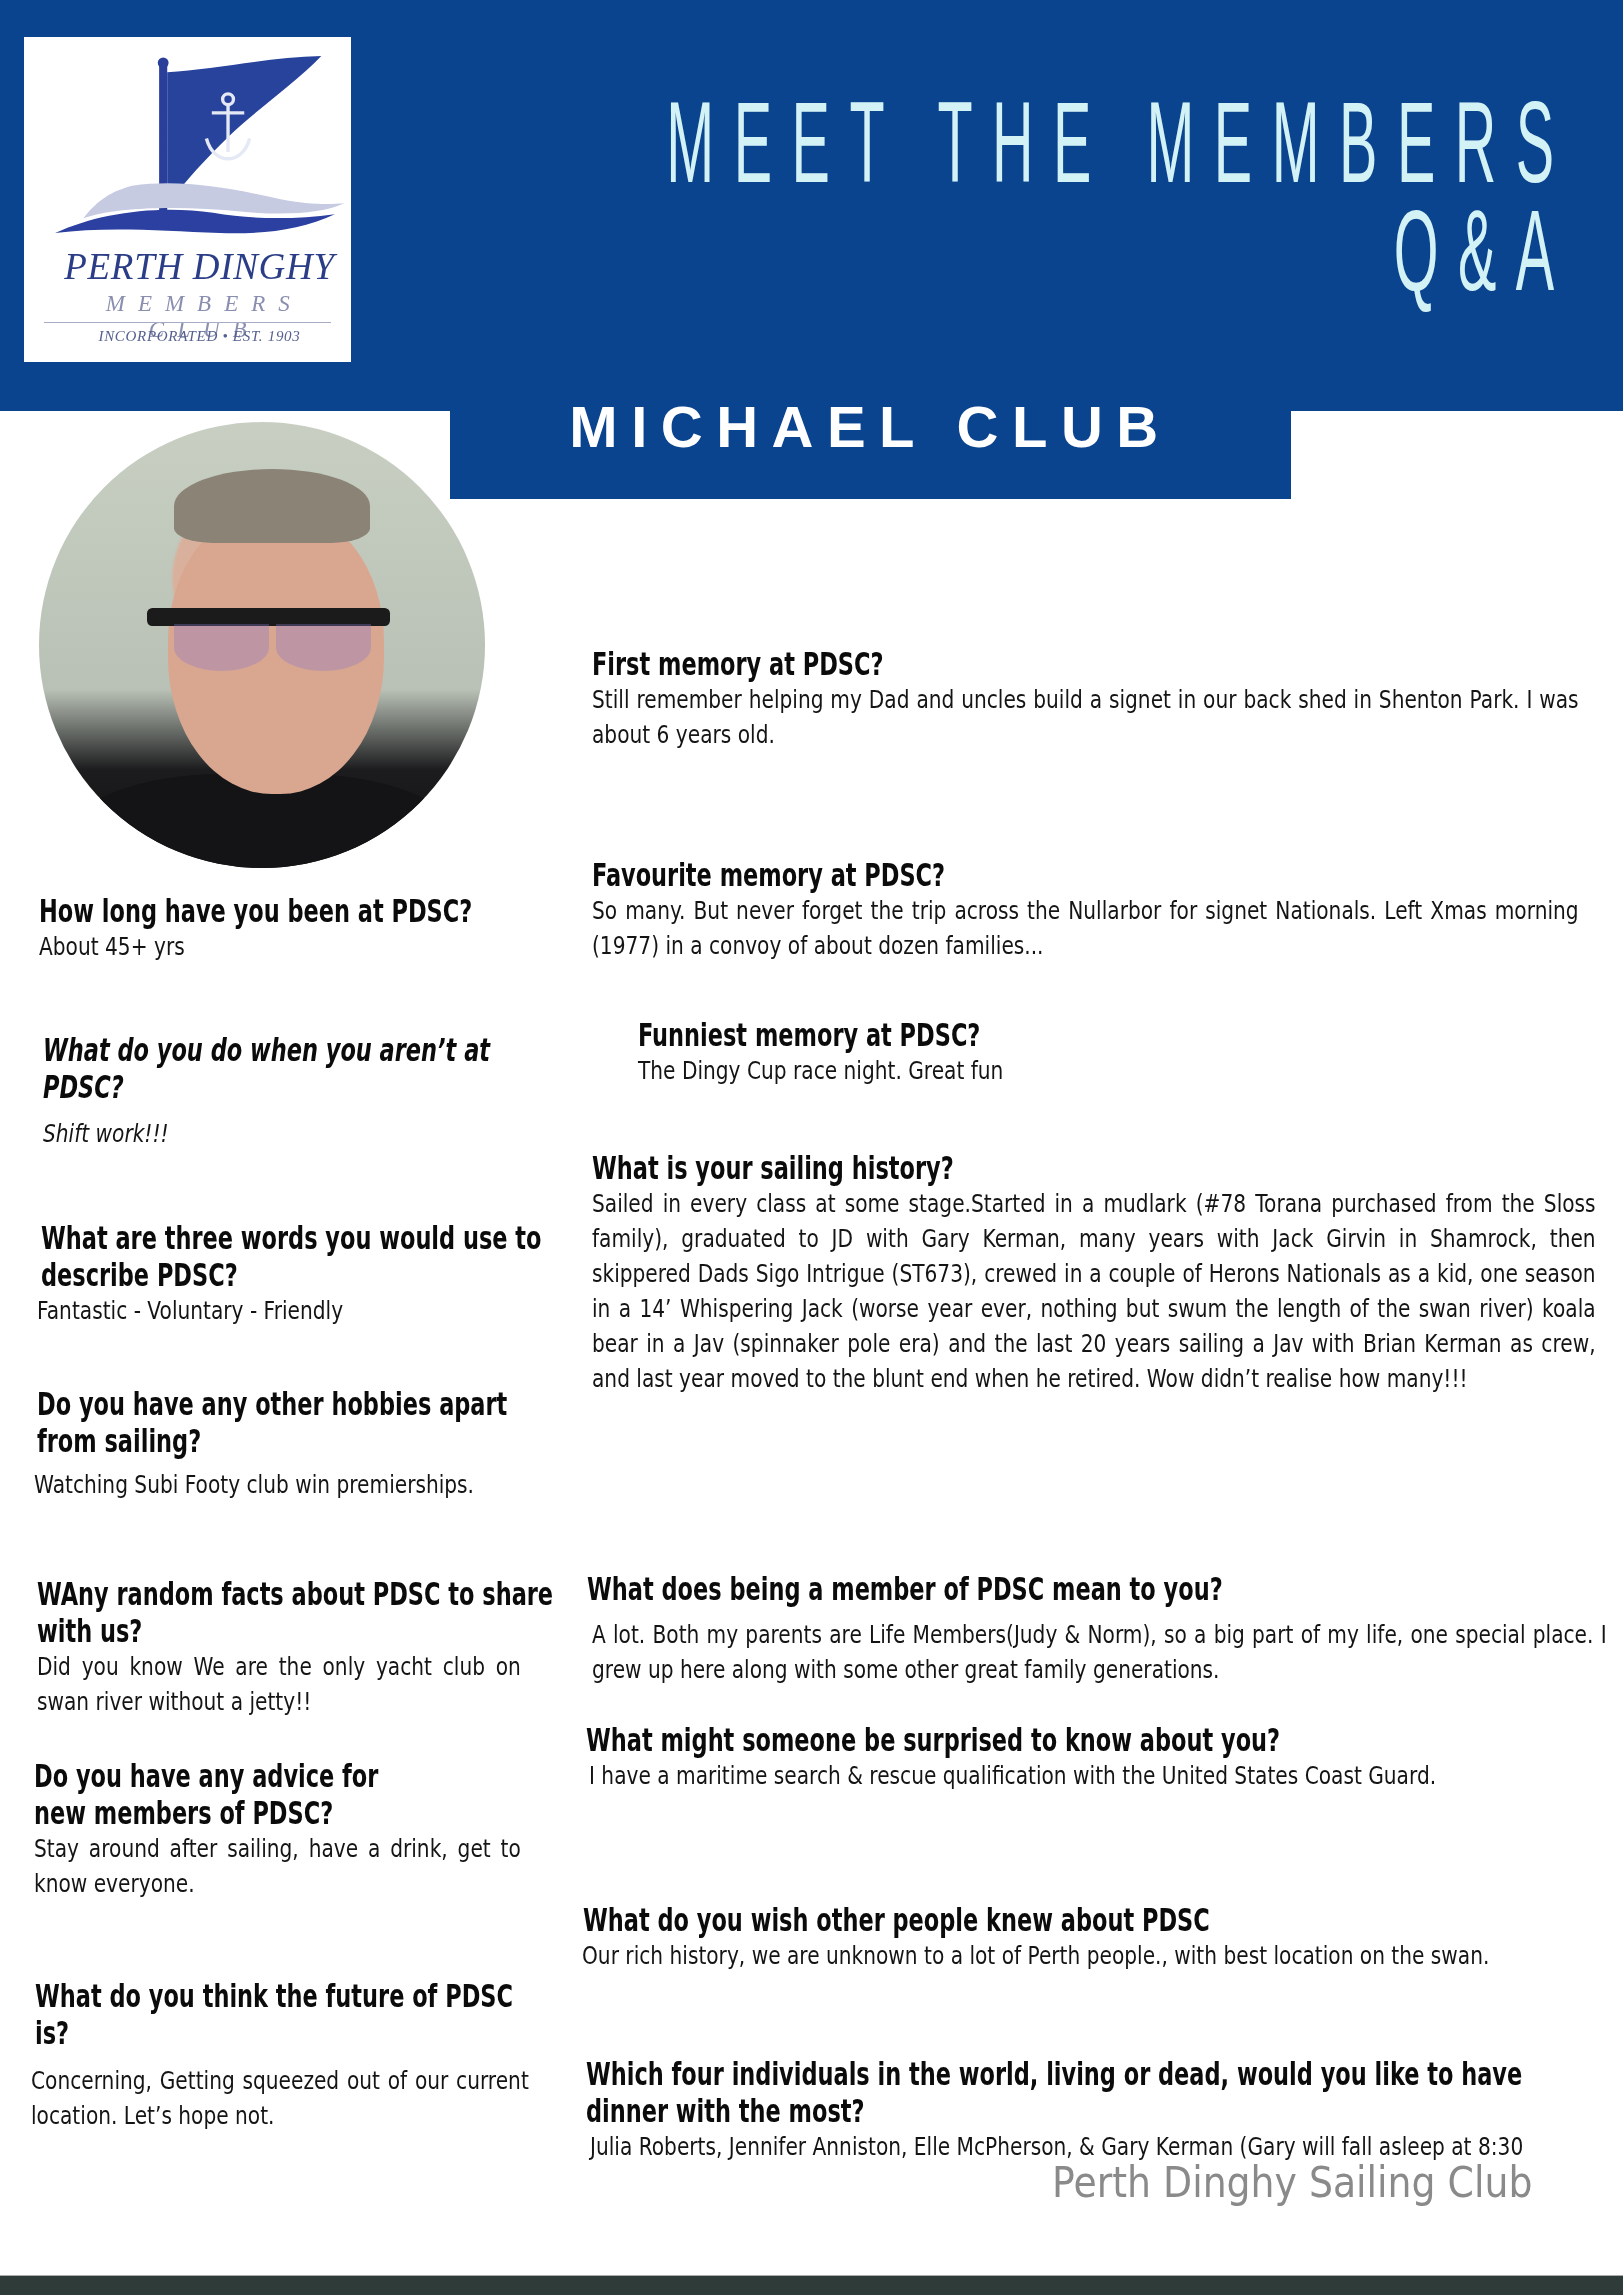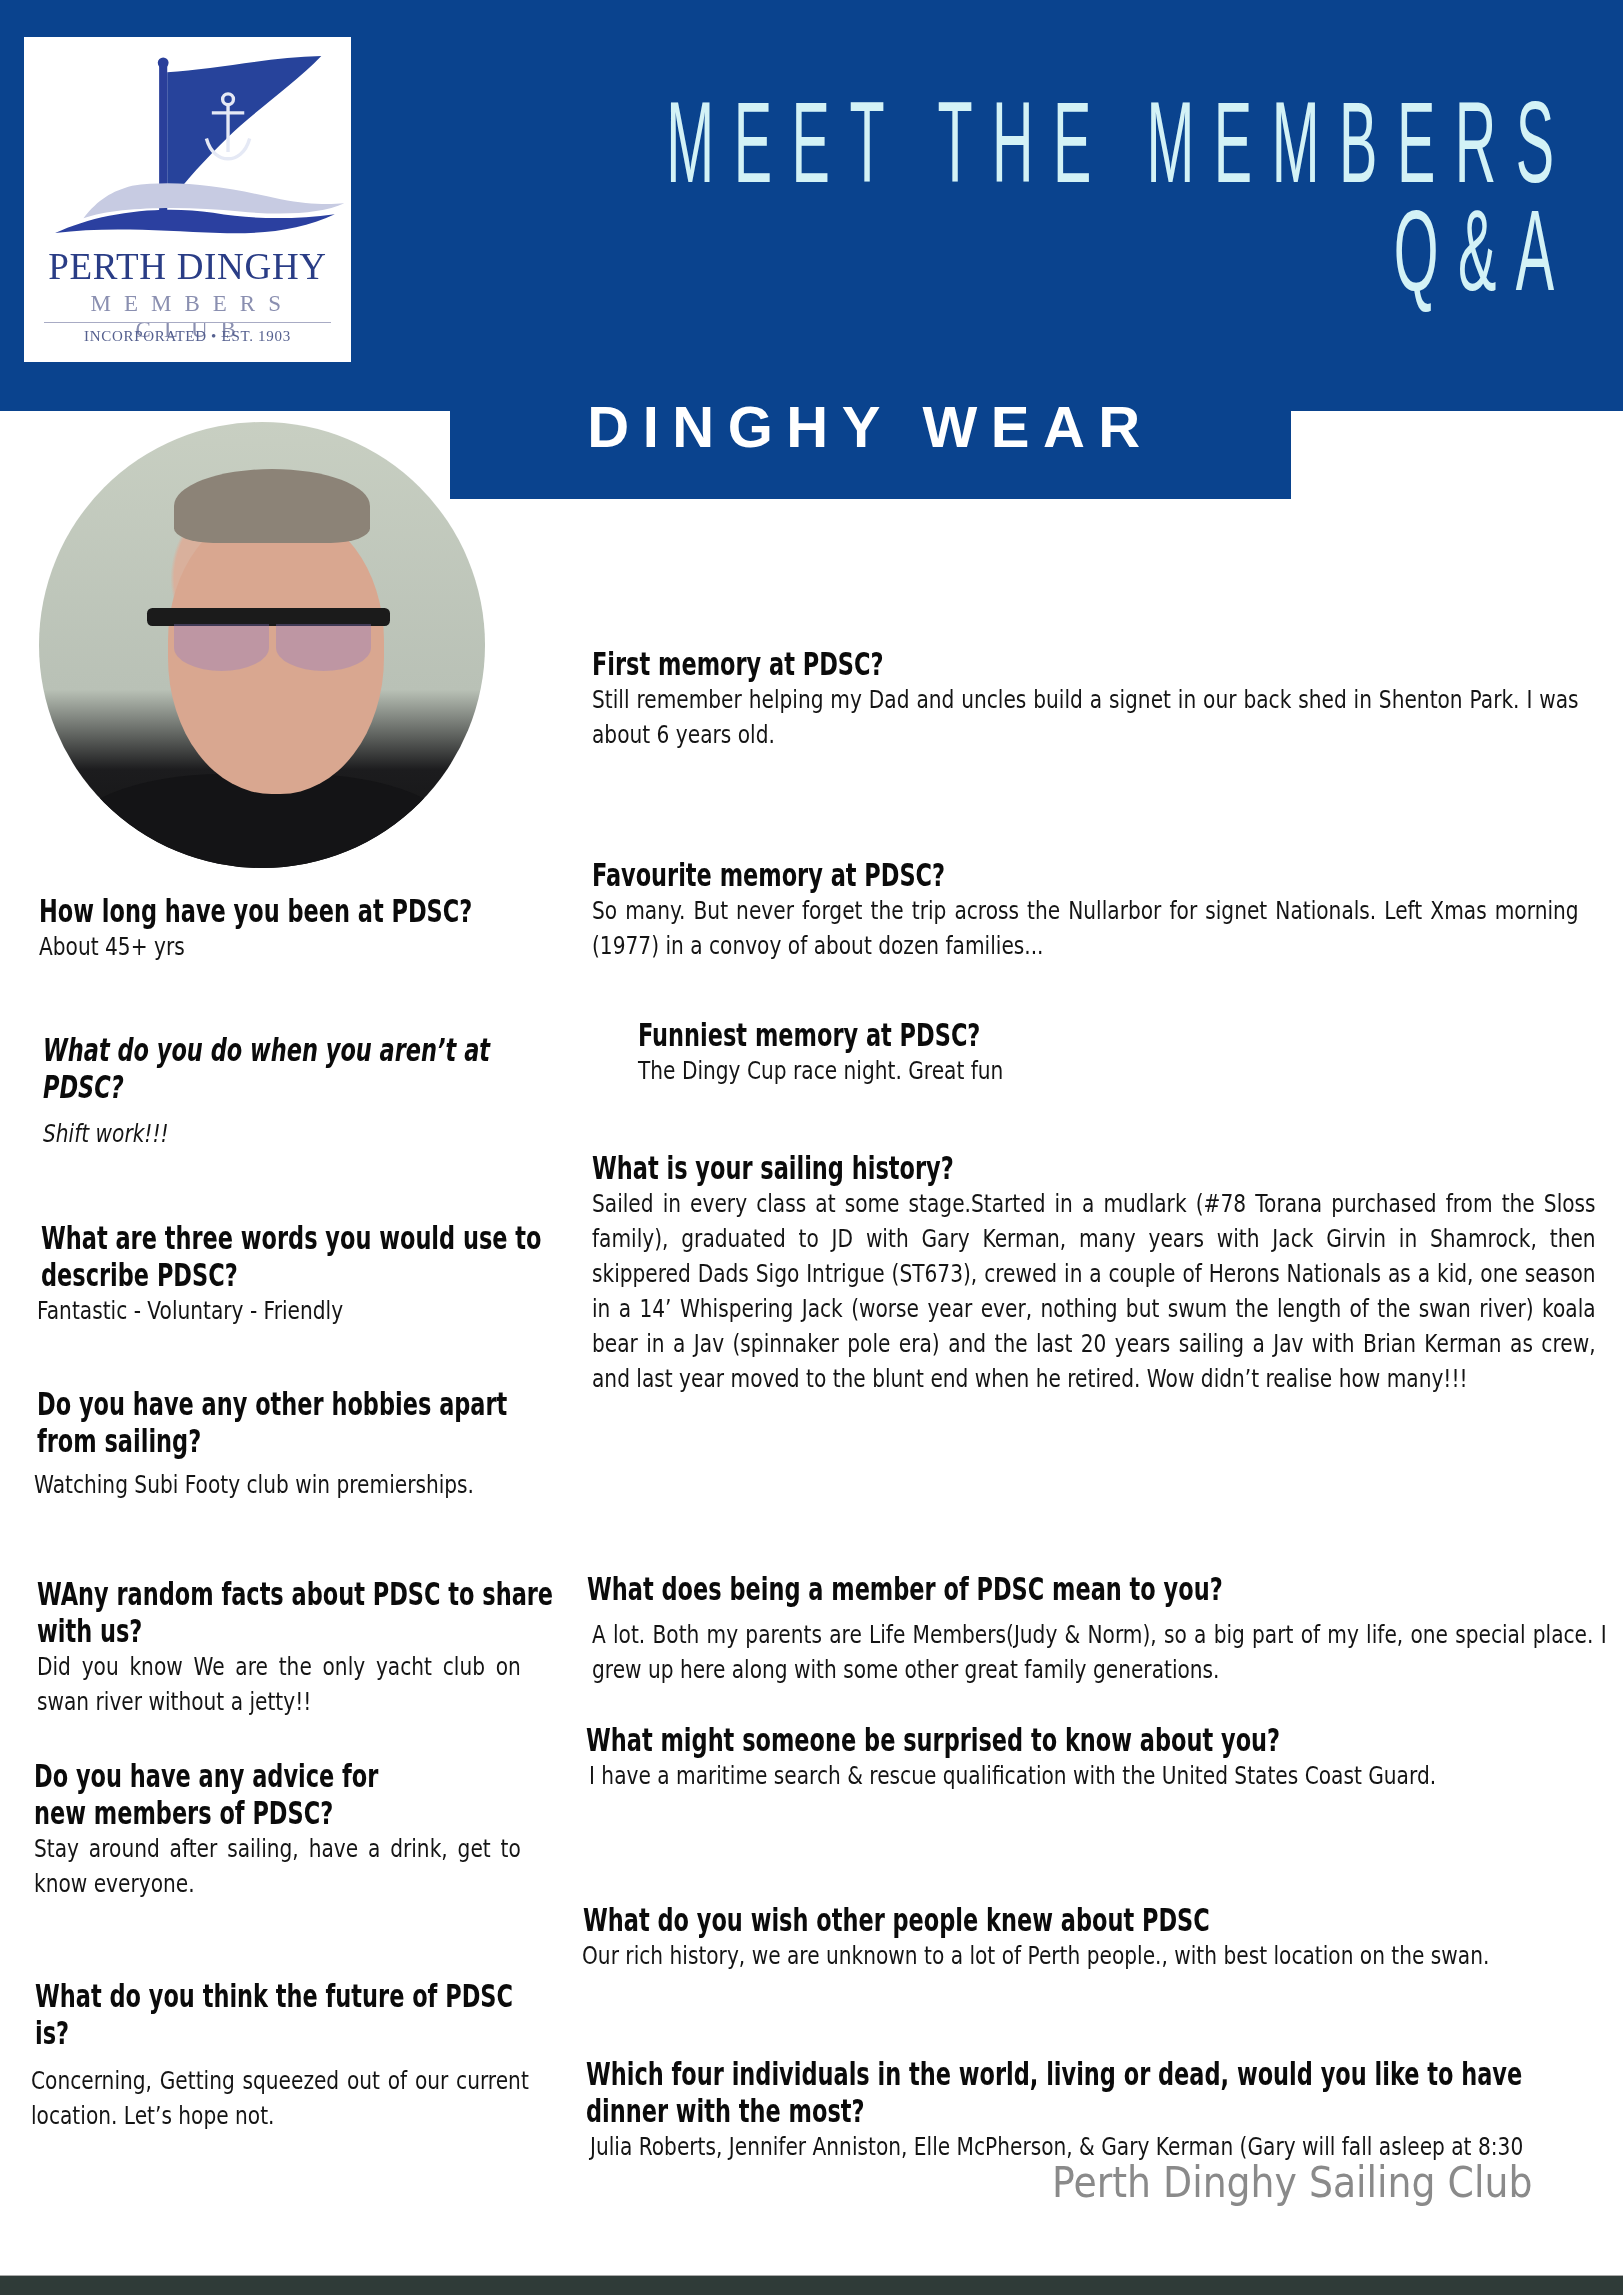--- a/index.html
+++ b/index.html
@@ -9,7 +9,7 @@
   .header-band { position: absolute; left: 0; top: 0; width: 1623px; height: 411px; background: #0a438e; }
   .logo-box { position: absolute; left: 24px; top: 37px; width: 327px; height: 325px; background: #fff; }
   .logo-box svg { position: absolute; left: 0; top: 0; }
-  .logo-title { position: absolute; left: 0; width: 327px; text-align: center; font-family: "Liberation Serif", serif; }
+  .logo-title { position: absolute; left: 12px; width: 327px; text-align: center; font-family: "Liberation Serif", serif; font-style: italic; }
   .logo-t1 { top: 208px; font-size: 37px; color: #2a3d86; letter-spacing: 0.7px; }
   .logo-t2 { top: 254px; font-size: 23px; color: #8a8fb0; letter-spacing: 13px; padding-left: 9.5px; }
   .logo-rule { position: absolute; left: 20px; top: 285px; width: 287px; height: 1.4px; background: #a8abc4; }

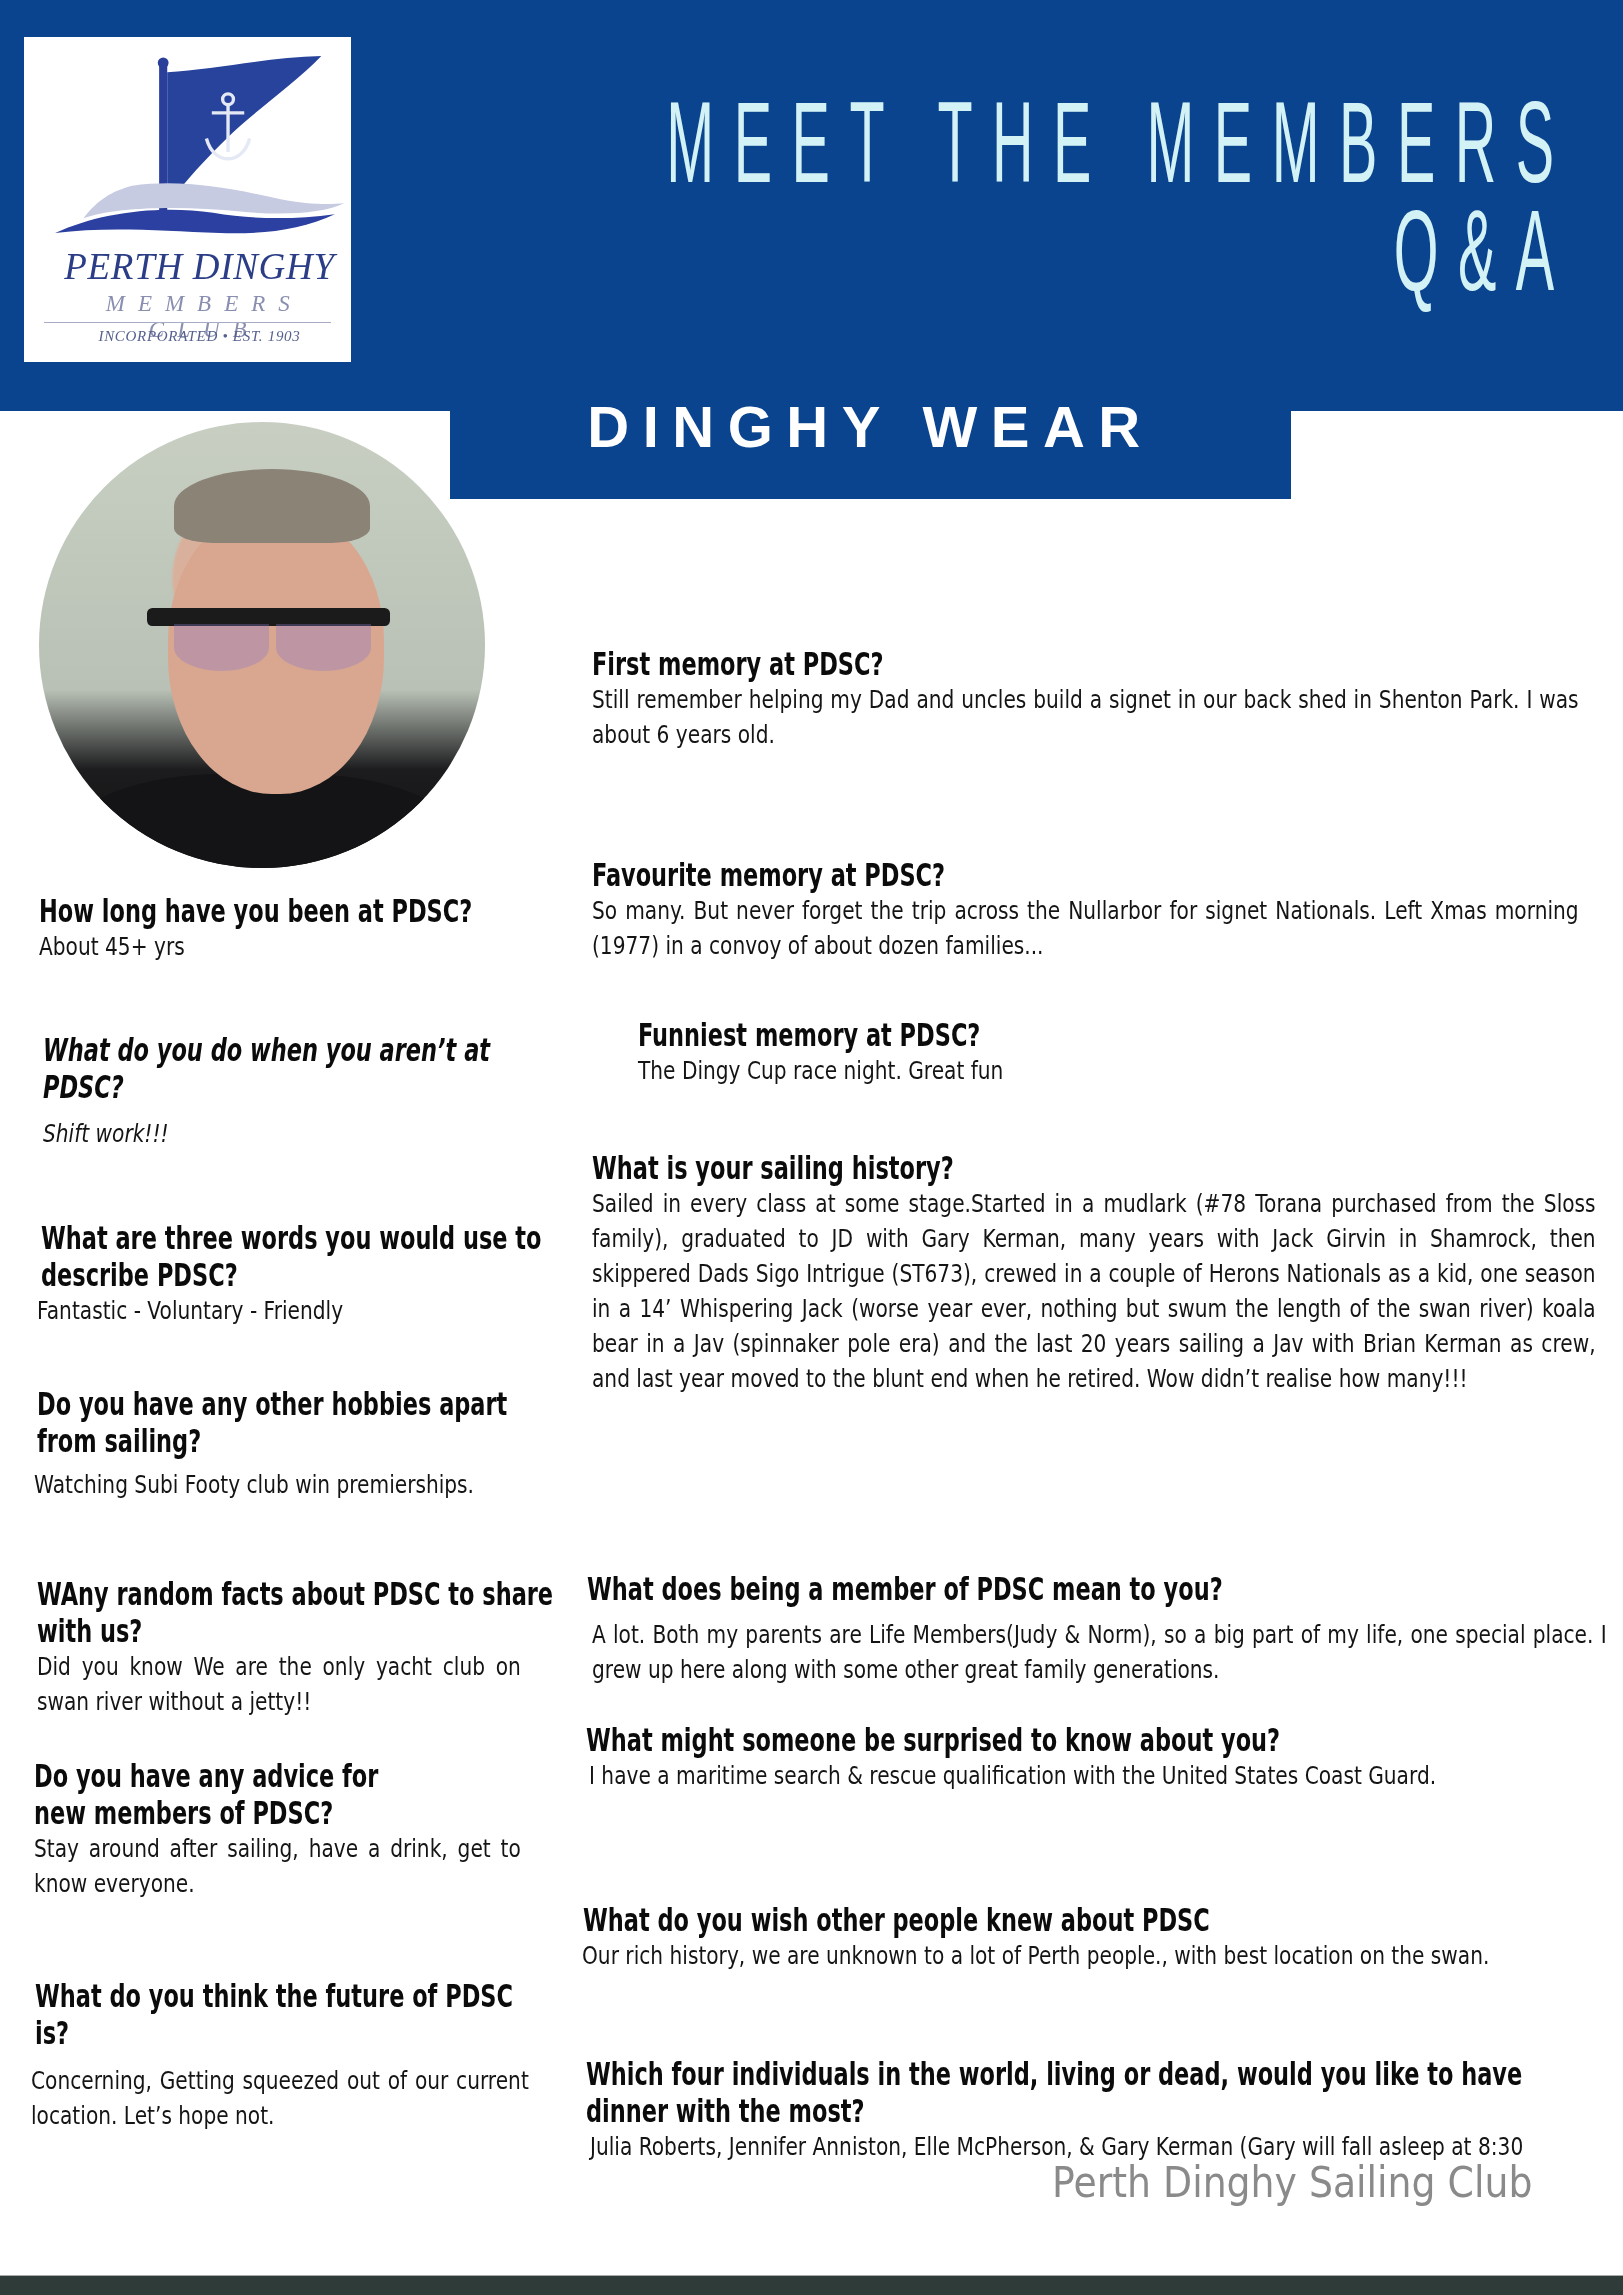--- a/index.html
+++ b/index.html
@@ -73,7 +73,7 @@
 </div>
 
 <div class="name-banner">
-  <span>DINGHY WEAR</span>
+  <span>MICHAEL CLUB</span>
 </div>
 
 <div class="photo">

